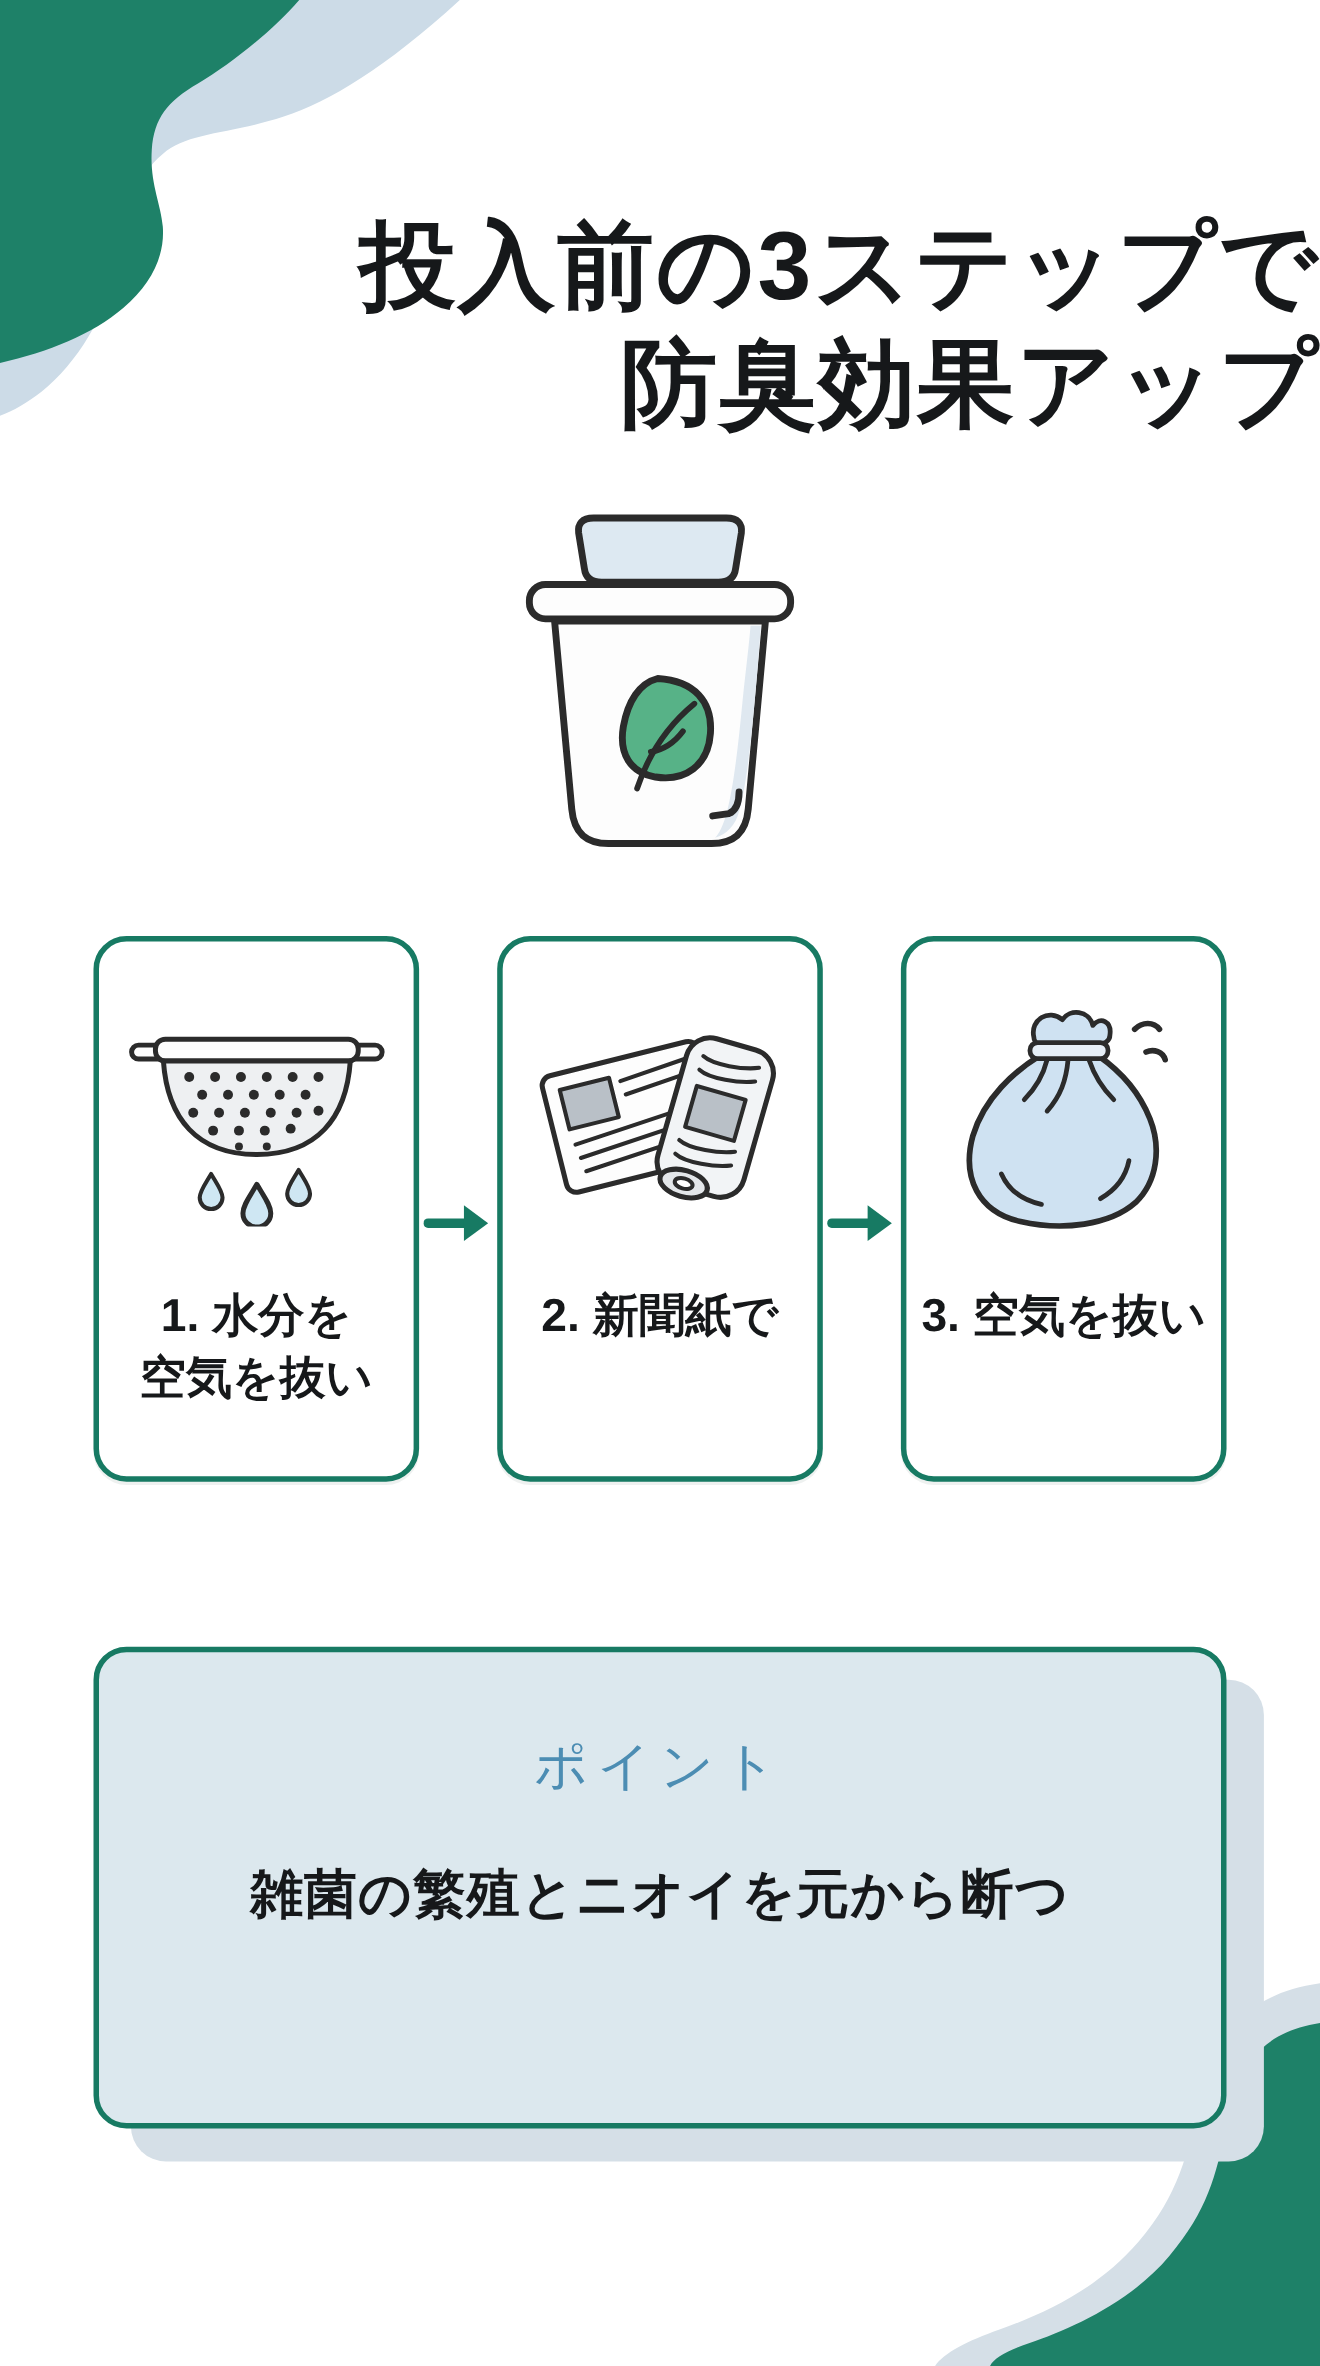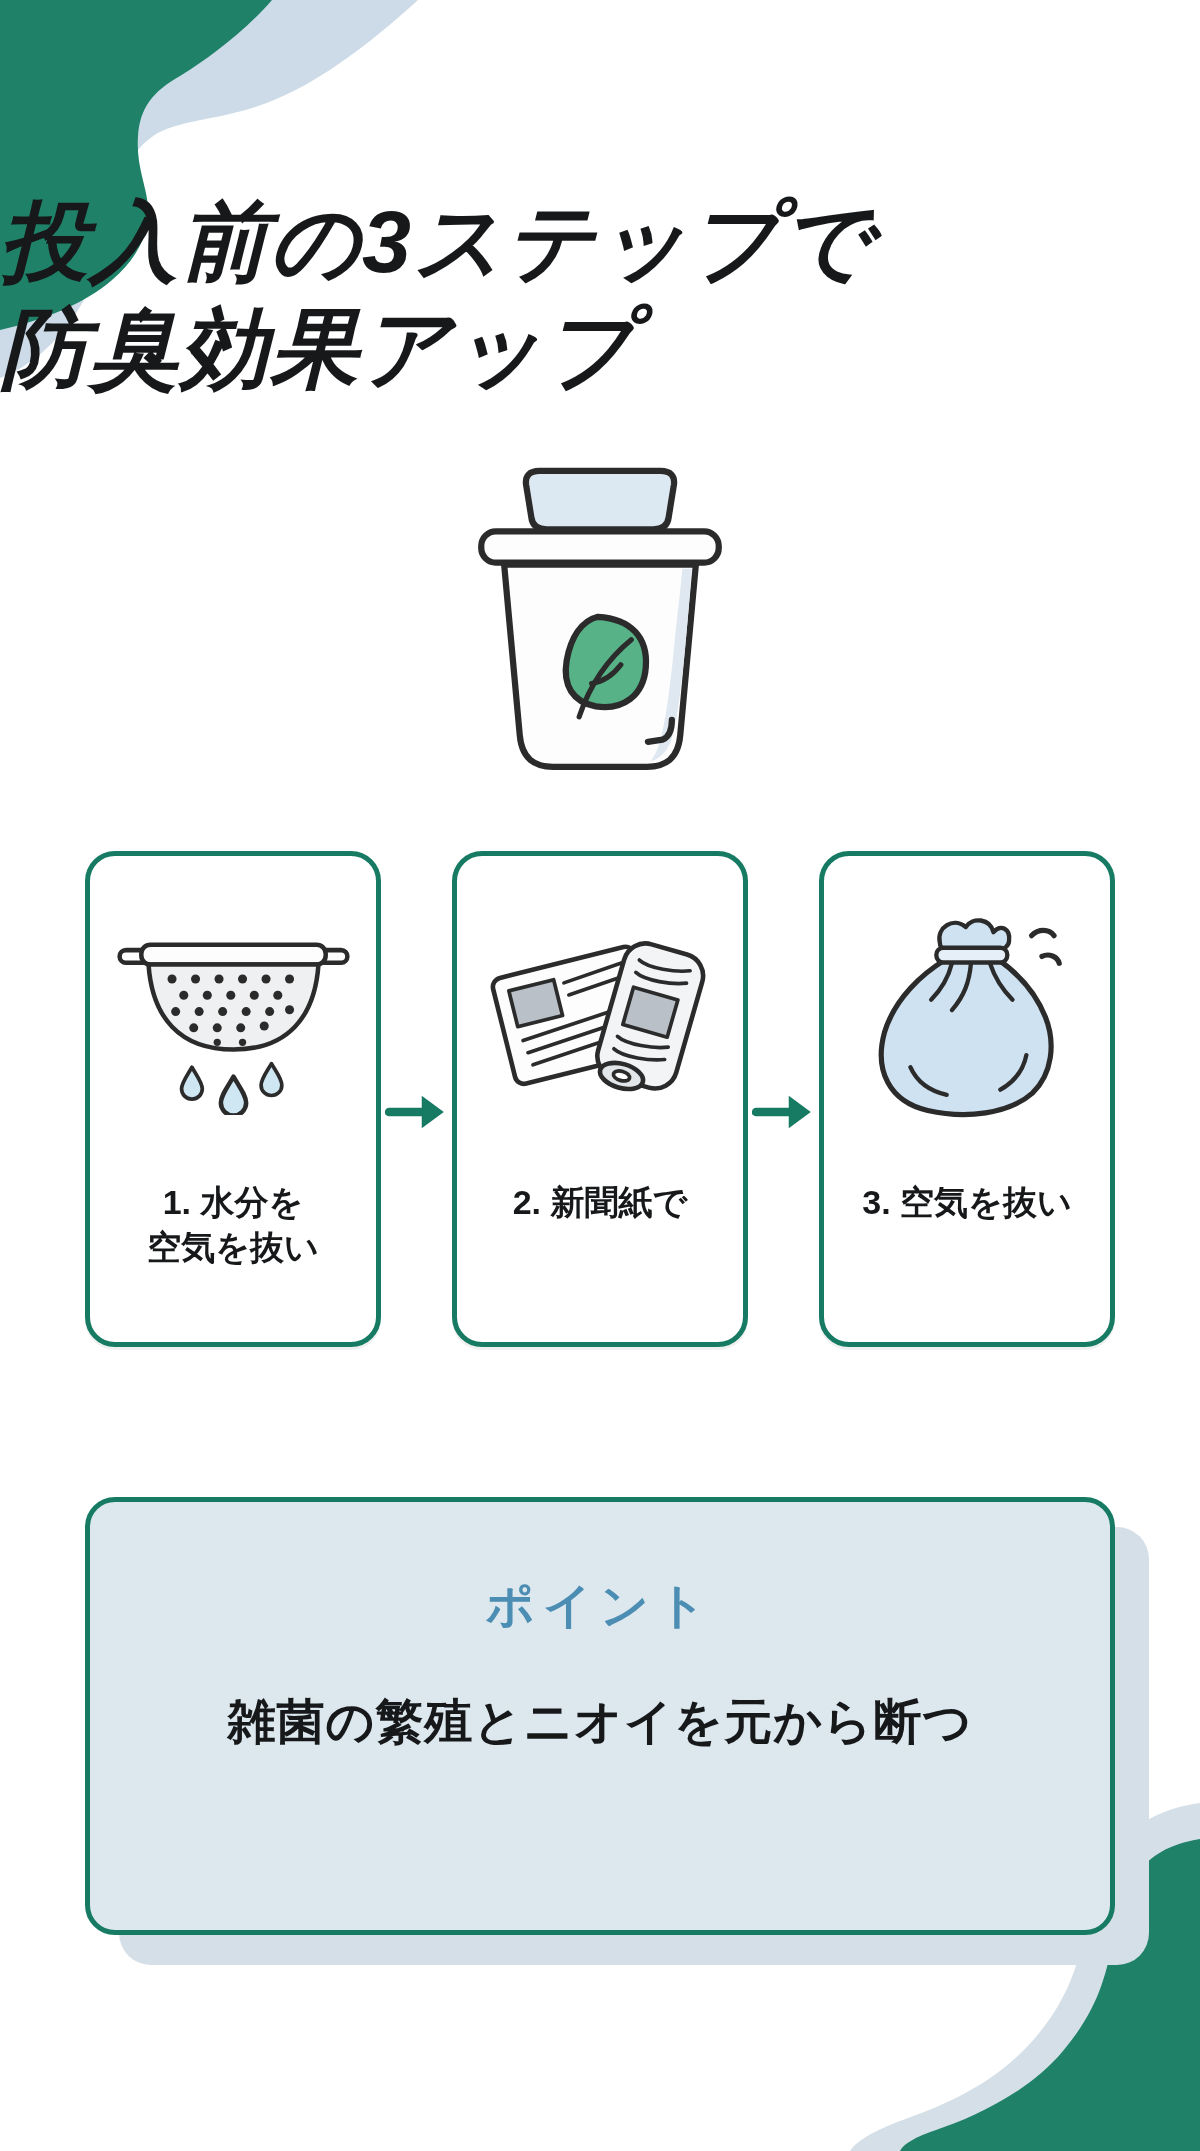--- a/index.html
+++ b/index.html
@@ -28,8 +28,8 @@
   .deco-br{right:0;bottom:0;}
   .content{position:relative;z-index:1;}
   .page-title{
-    padding-top:188px;text-align:left;font-size:88px;font-weight:900;
-    line-height:1.22;letter-spacing:2px;color:var(--text-color);font-style:italic;
+    padding-top:188px;text-align:right;font-size:88px;font-weight:900;
+    line-height:1.22;letter-spacing:2px;color:var(--text-color);
   }
   .hero-icon{display:block;margin:54px auto 0;}
   .steps-row{

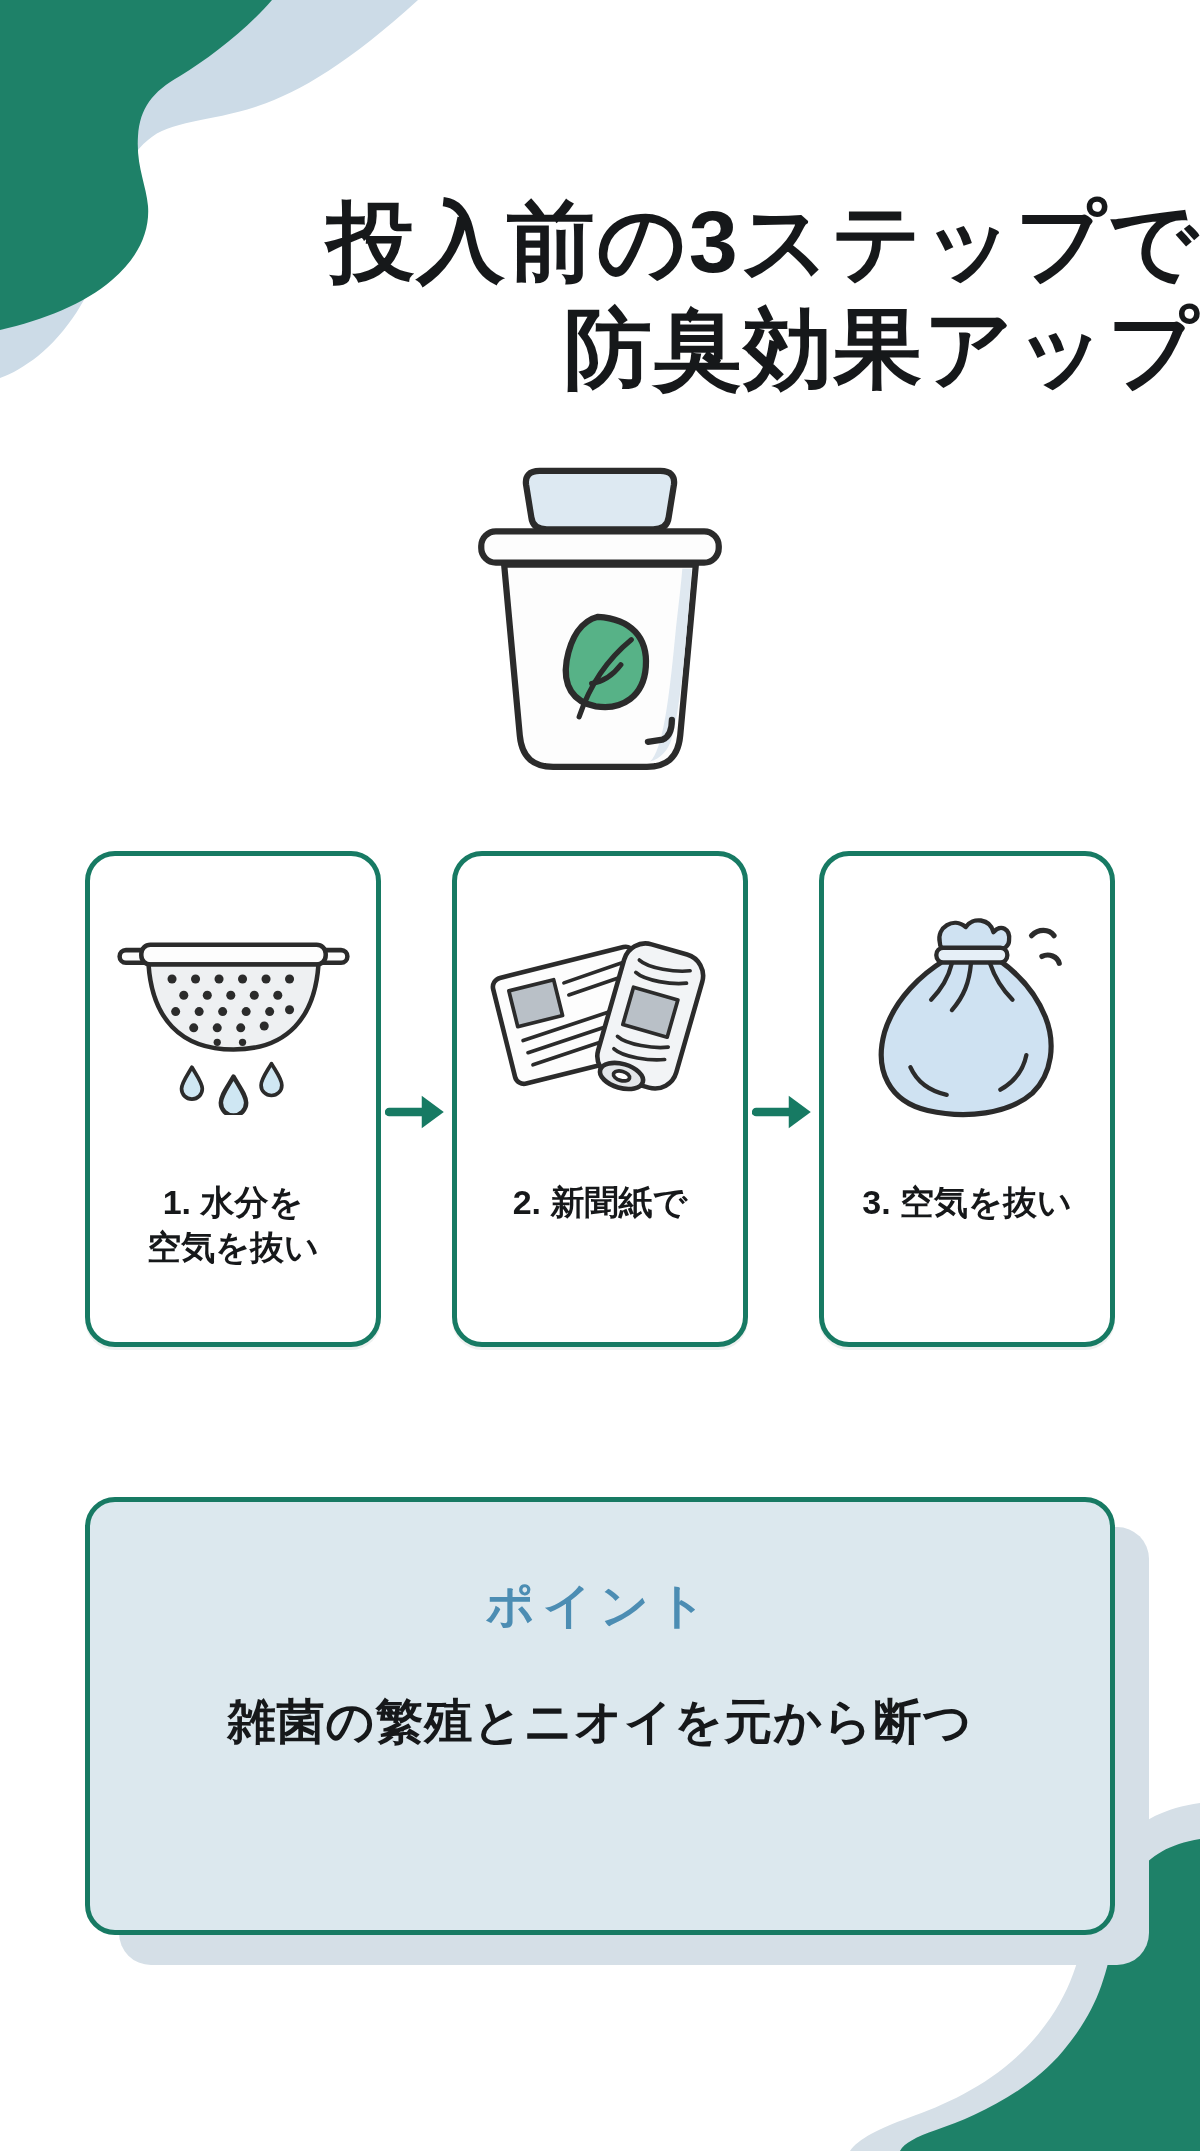--- a/index.html
+++ b/index.html
@@ -42,7 +42,7 @@
   }
   .step-icon{height:250px;display:flex;align-items:center;justify-content:center;}
   .step-caption{
-    margin-top:38px;text-align:center;font-size:34px;font-weight:900;line-height:1.33;
+    margin-top:26px;text-align:center;font-size:42px;font-weight:900;line-height:1.33;
     color:var(--text-color);
   }
   .arrow{position:absolute;top:238px;}

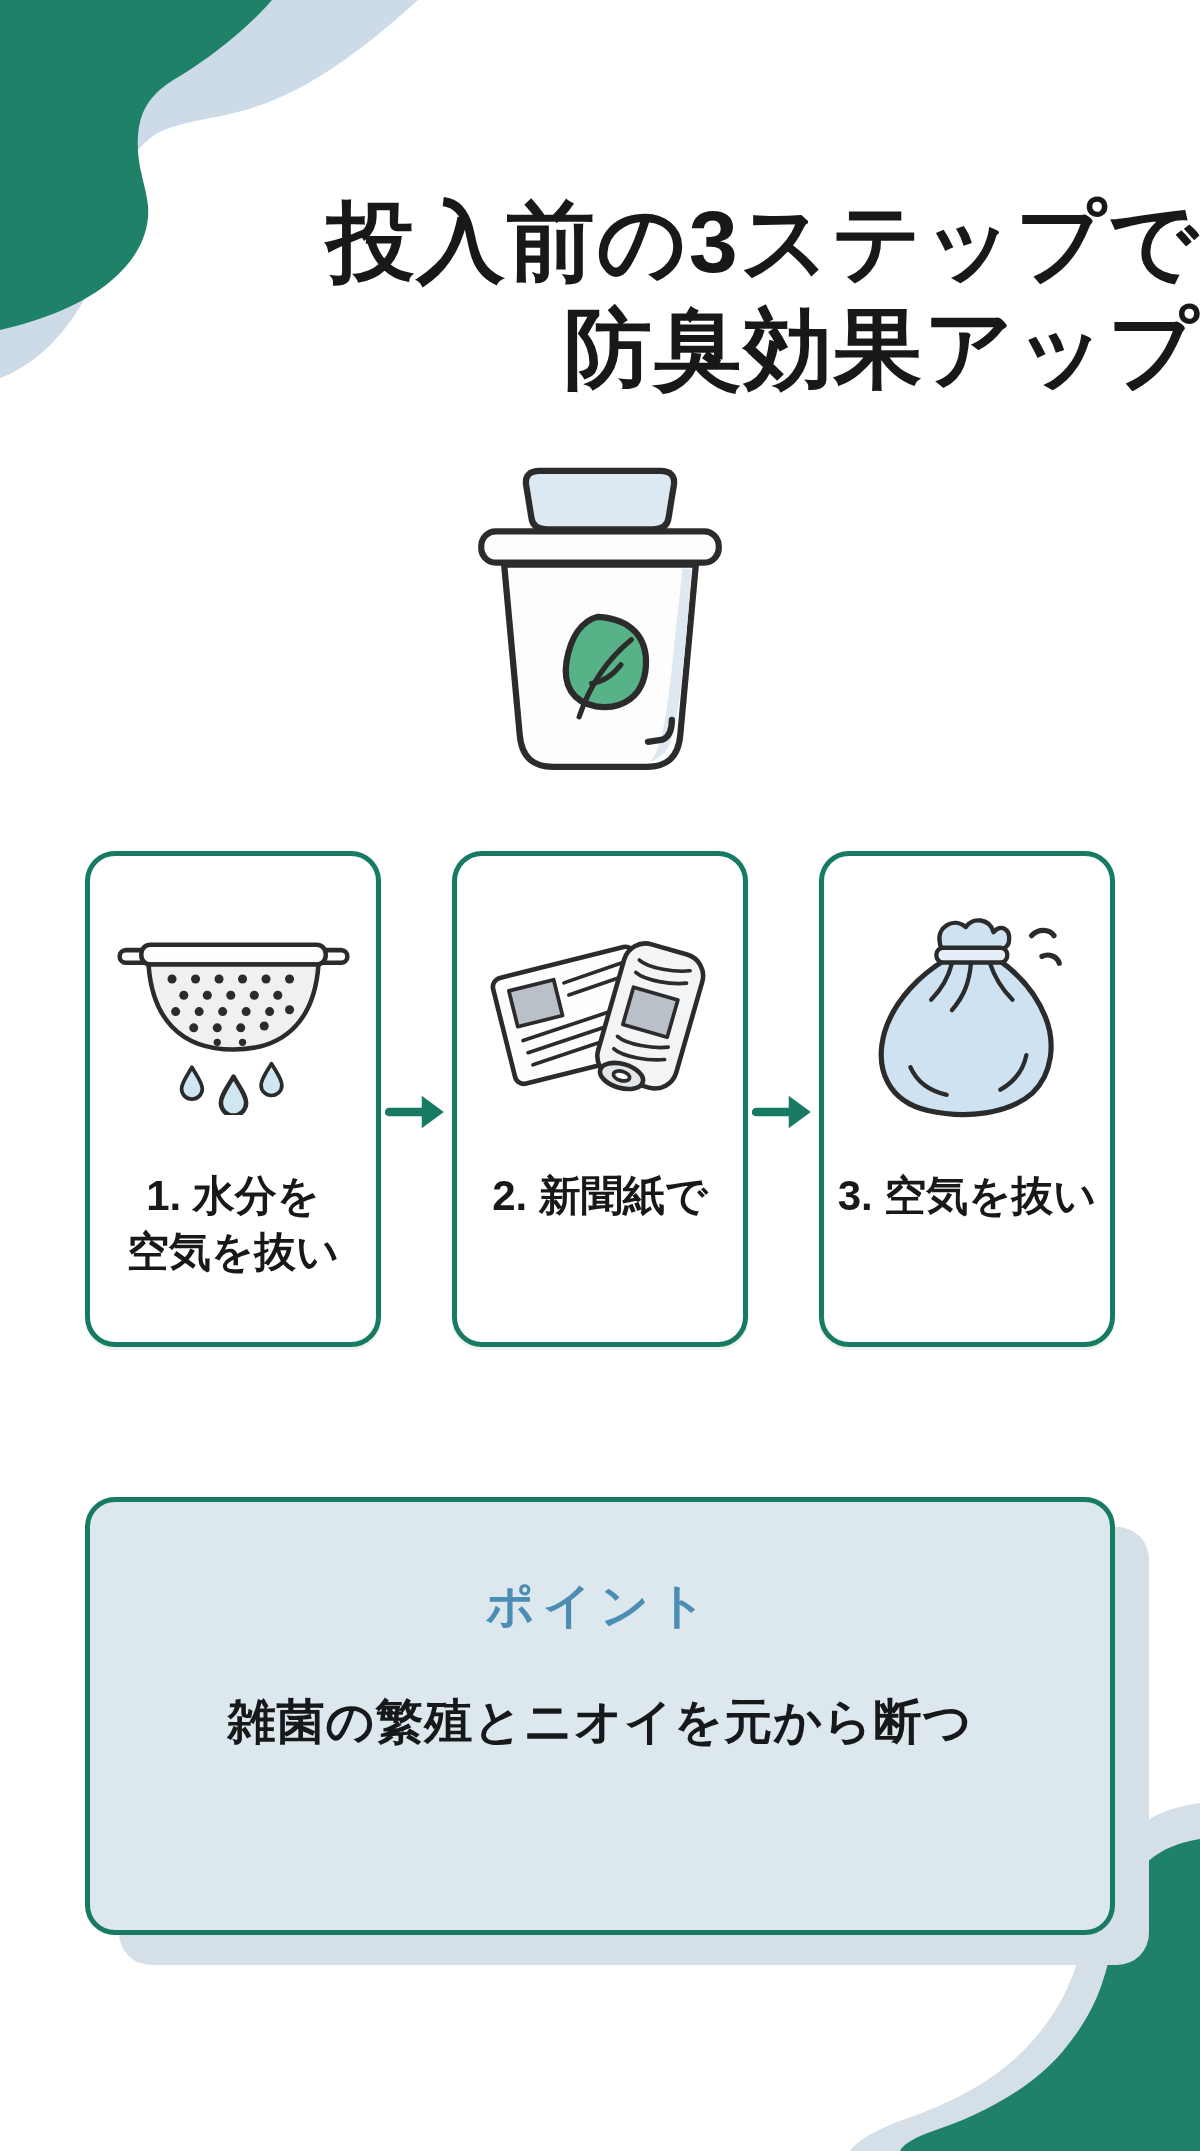--- a/index.html
+++ b/index.html
@@ -59,7 +59,7 @@
     padding-top:72px;
   }
   .point-heading{
-    font-size:48px;font-weight:700;letter-spacing:8px;color:var(--point-heading-color);
+    font-size:48px;font-weight:400;letter-spacing:8px;color:var(--point-heading-color);
   }
   .point-text{
     margin-top:52px;font-size:48px;font-weight:900;letter-spacing:1px;color:var(--text-color);

